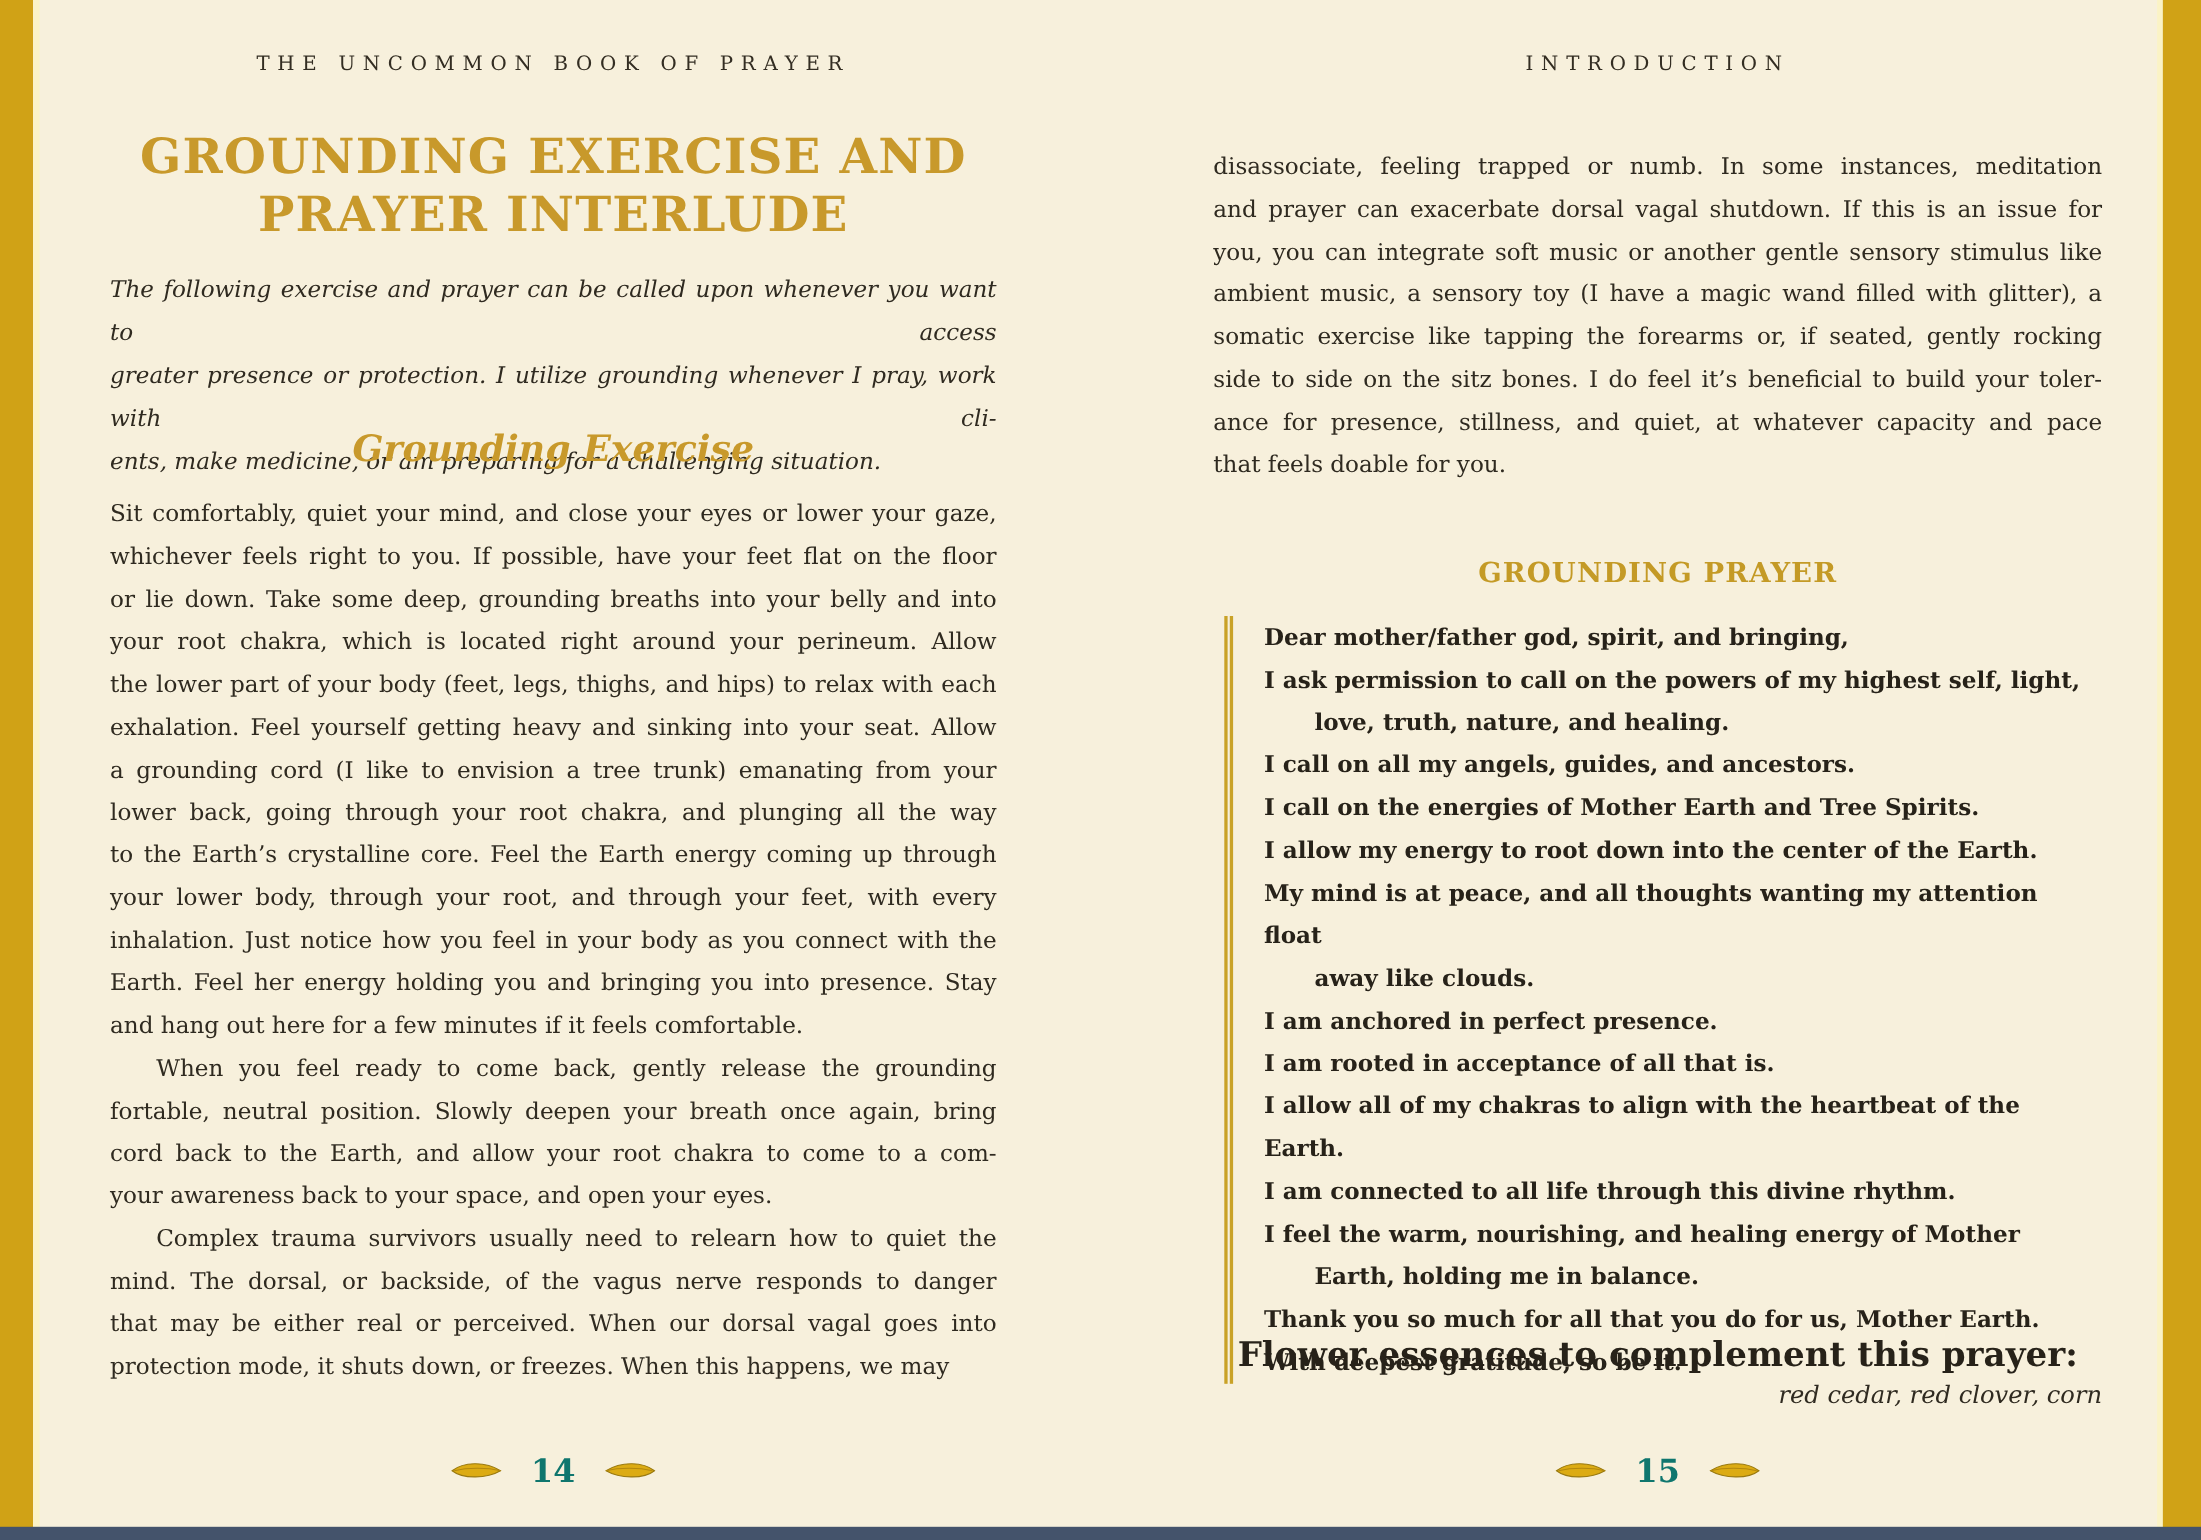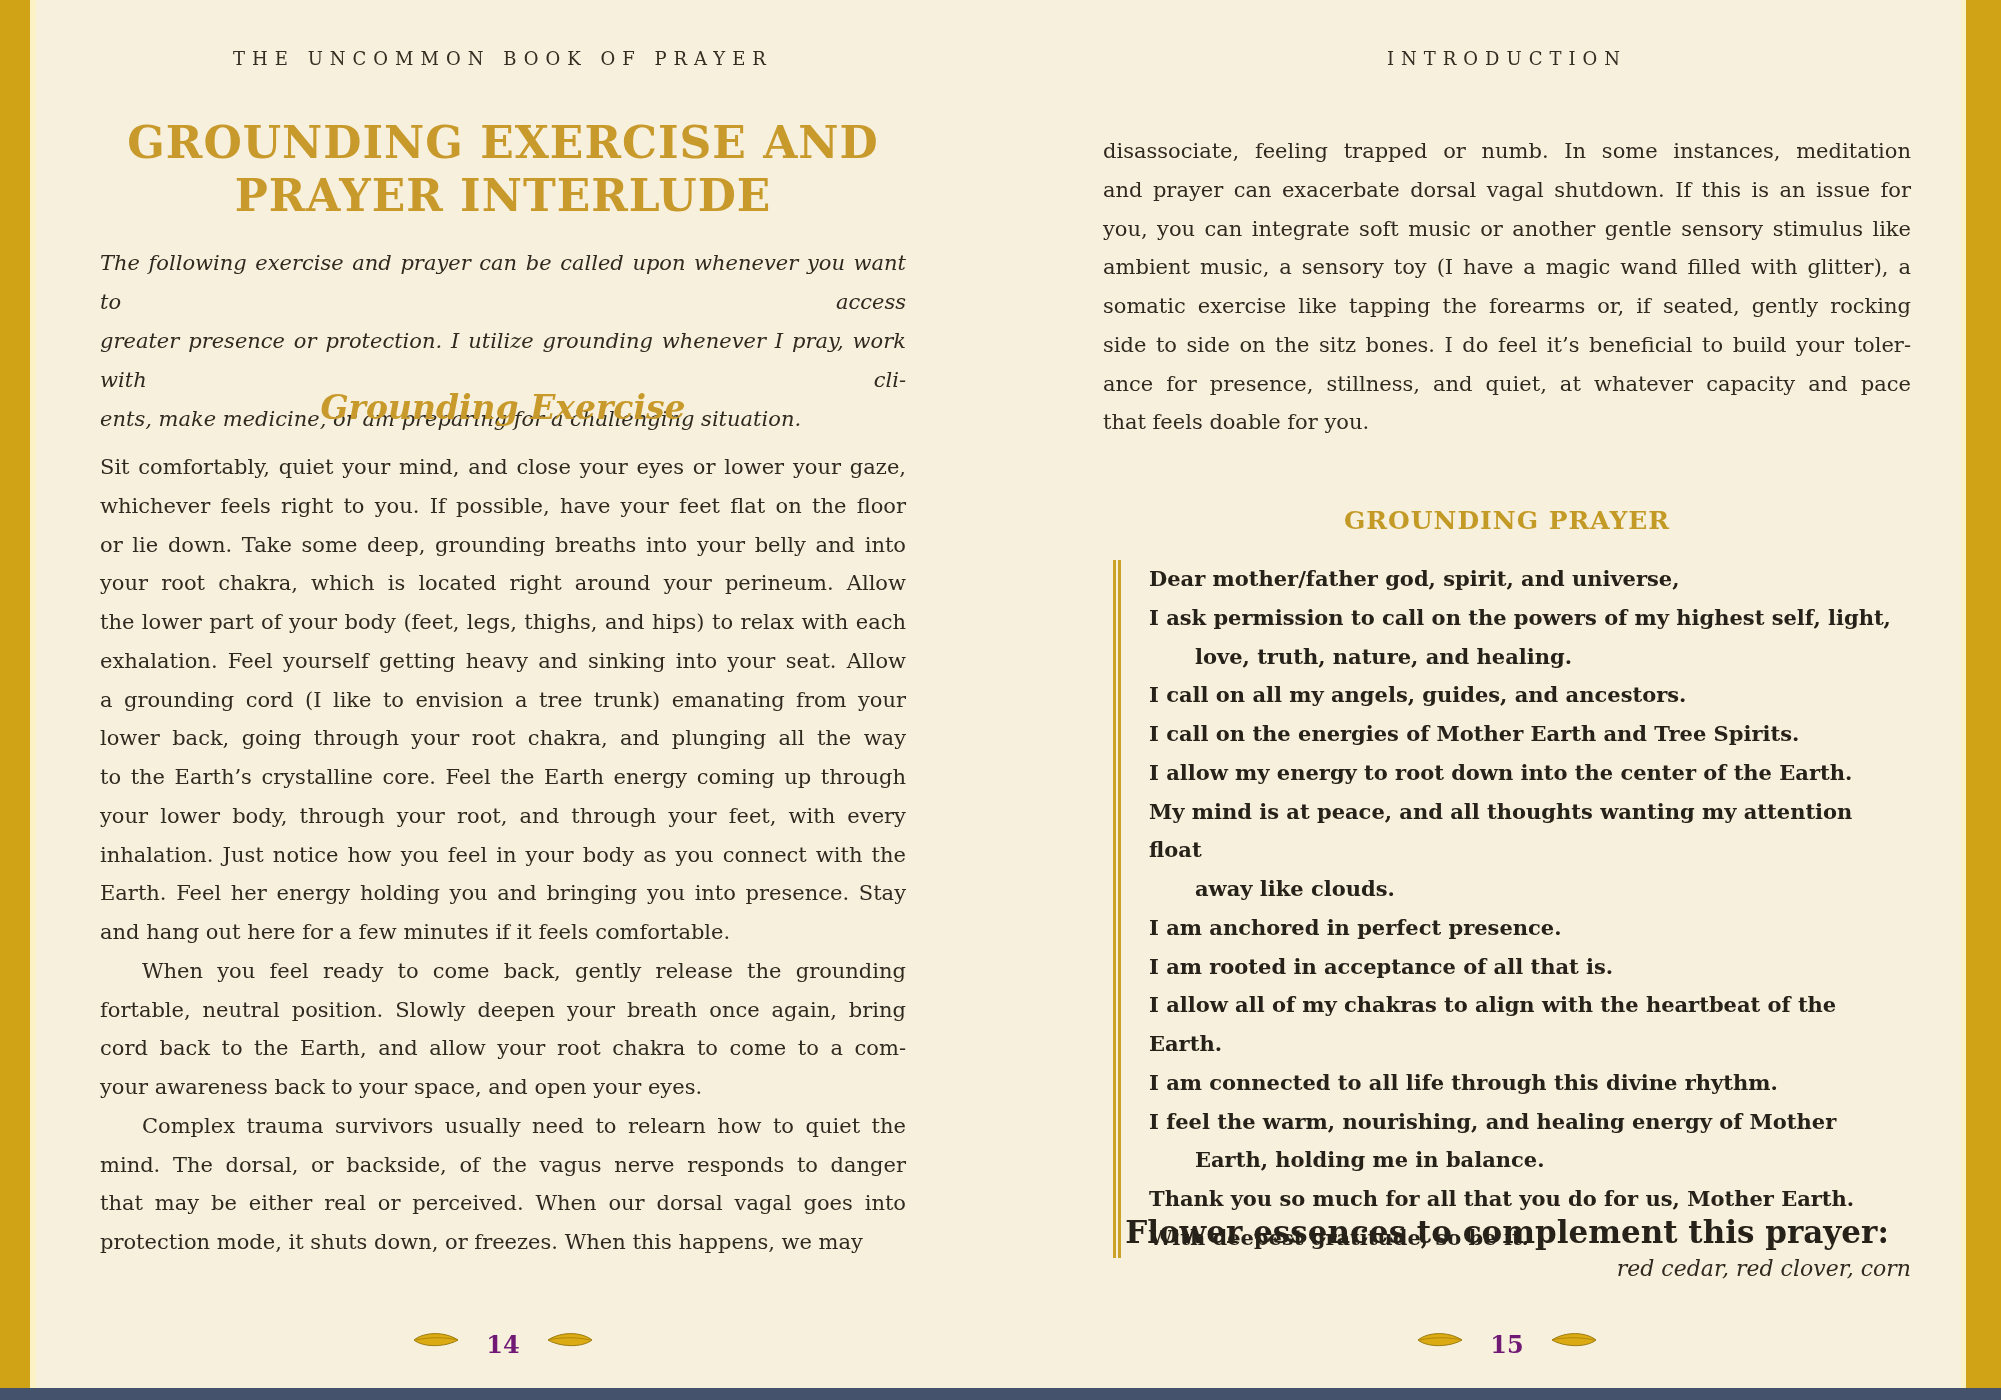--- a/index.html
+++ b/index.html
@@ -160,7 +160,7 @@
   <div class="prayer-heading">GROUNDING PRAYER</div>
 
   <div class="prayer-block">
-      <div class="tline">Dear mother/father god, spirit, and universe,</div>
+      <div class="tline">Dear mother/father god, spirit, and bringing,</div>
       <div class="tline">I ask permission to call on the powers of my highest self, light,</div>
       <div class="tline indent">love, truth, nature, and healing.</div>
       <div class="tline">I call on all my angels, guides, and ancestors.</div>

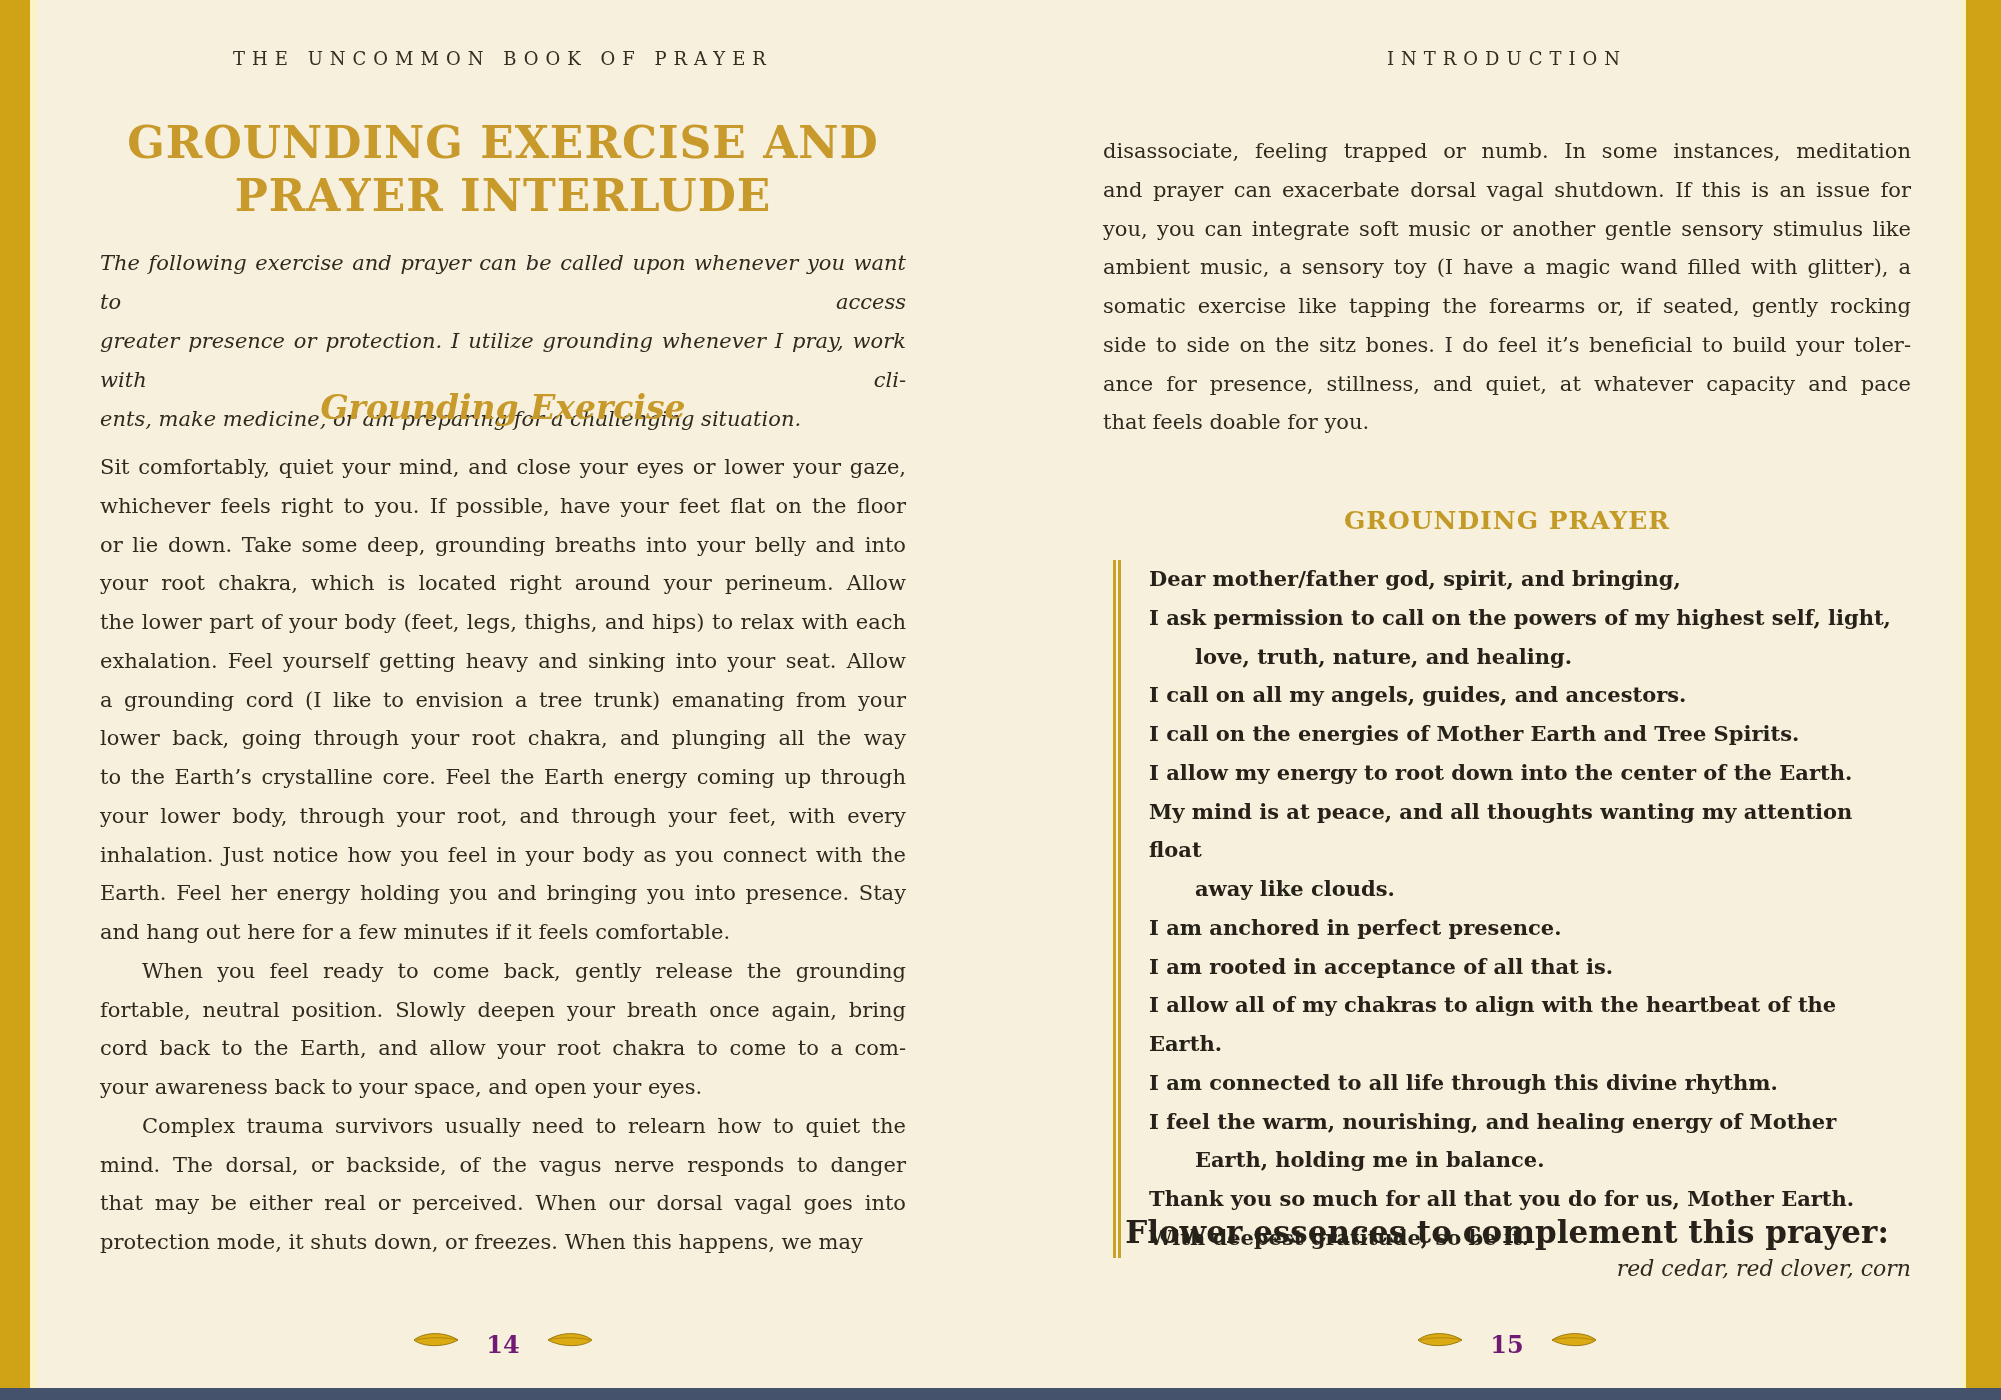--- a/index.html
+++ b/index.html
@@ -72,7 +72,7 @@
     position:absolute;top:1320px;left:0;right:0;
     display:flex;align-items:center;justify-content:center;gap:26px;
   }
-  .folio .num{font-size:24px;font-weight:bold;color:#701a75;margin-top:10px;}
+  .folio .num{font-size:29px;font-weight:bold;color:#0f766e;}
   .leaf{width:48px;height:20px;display:block;}
 </style>
 </head>

